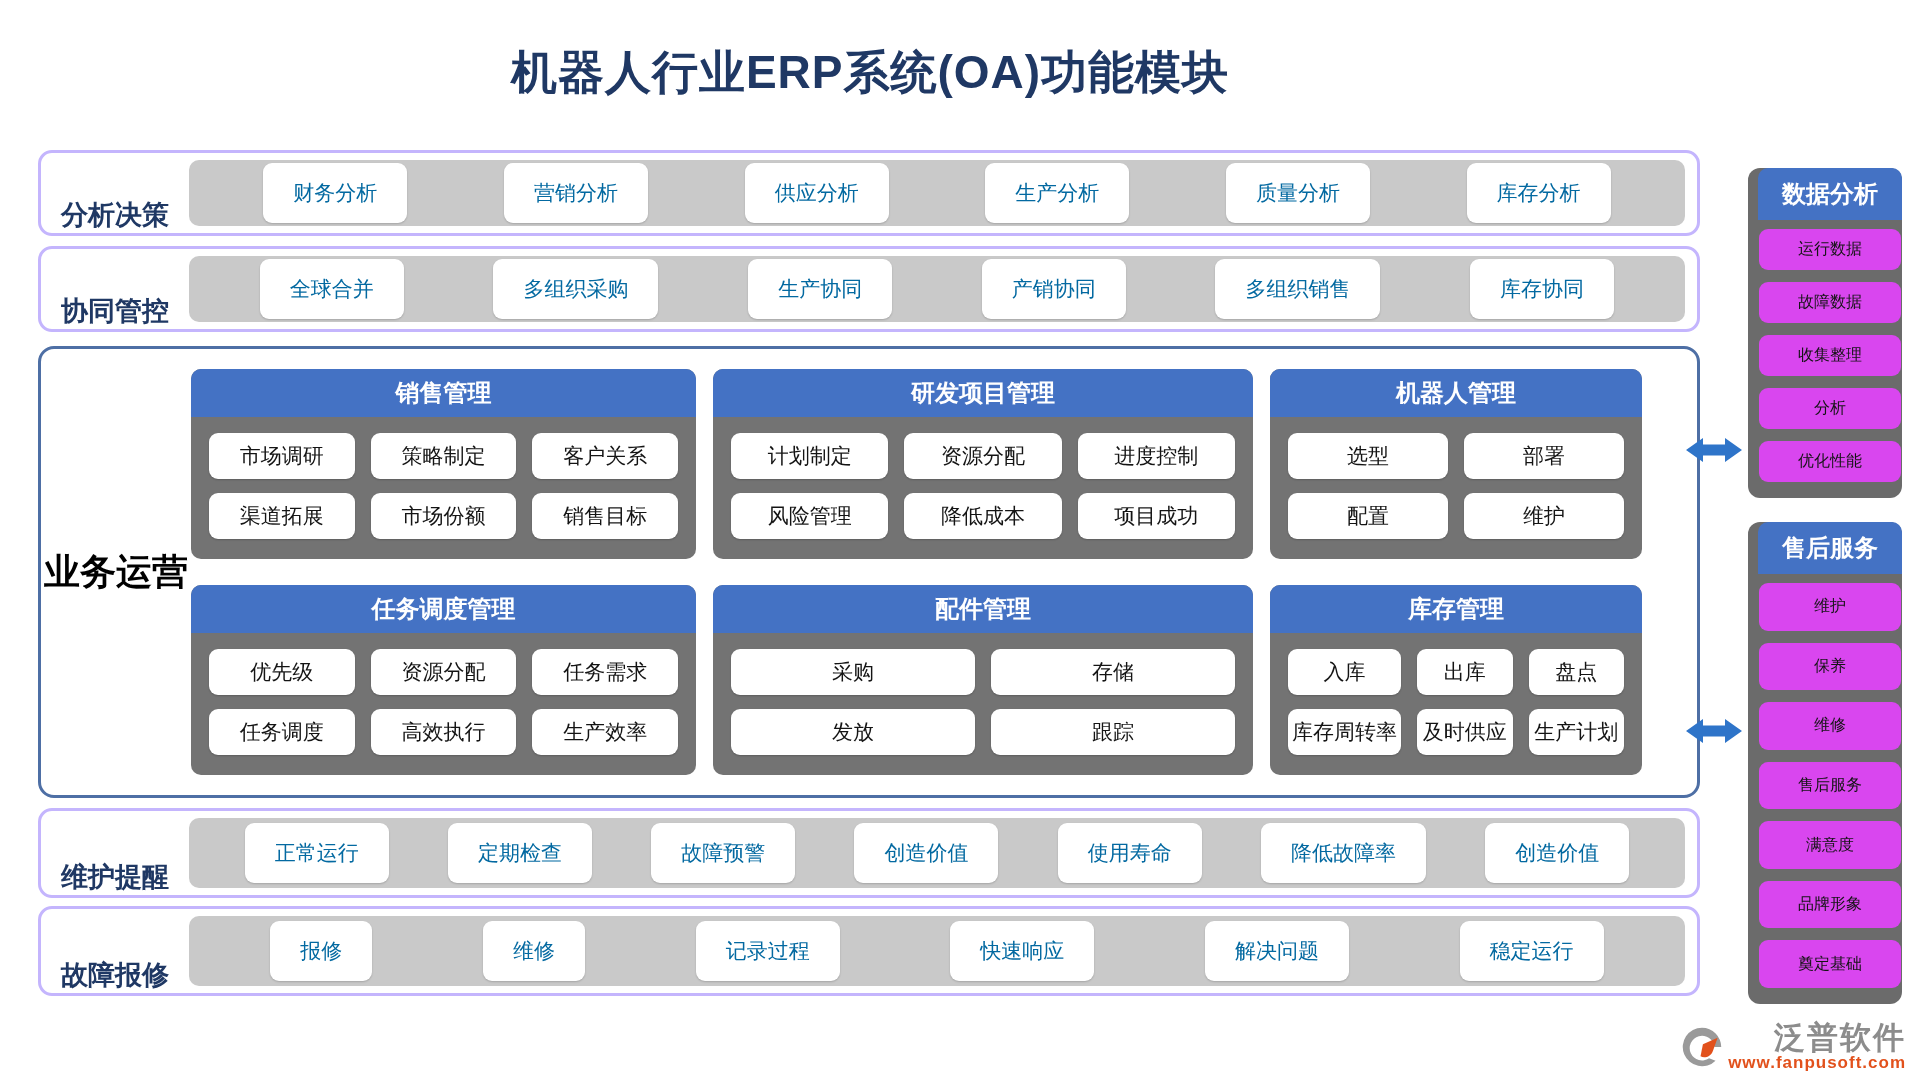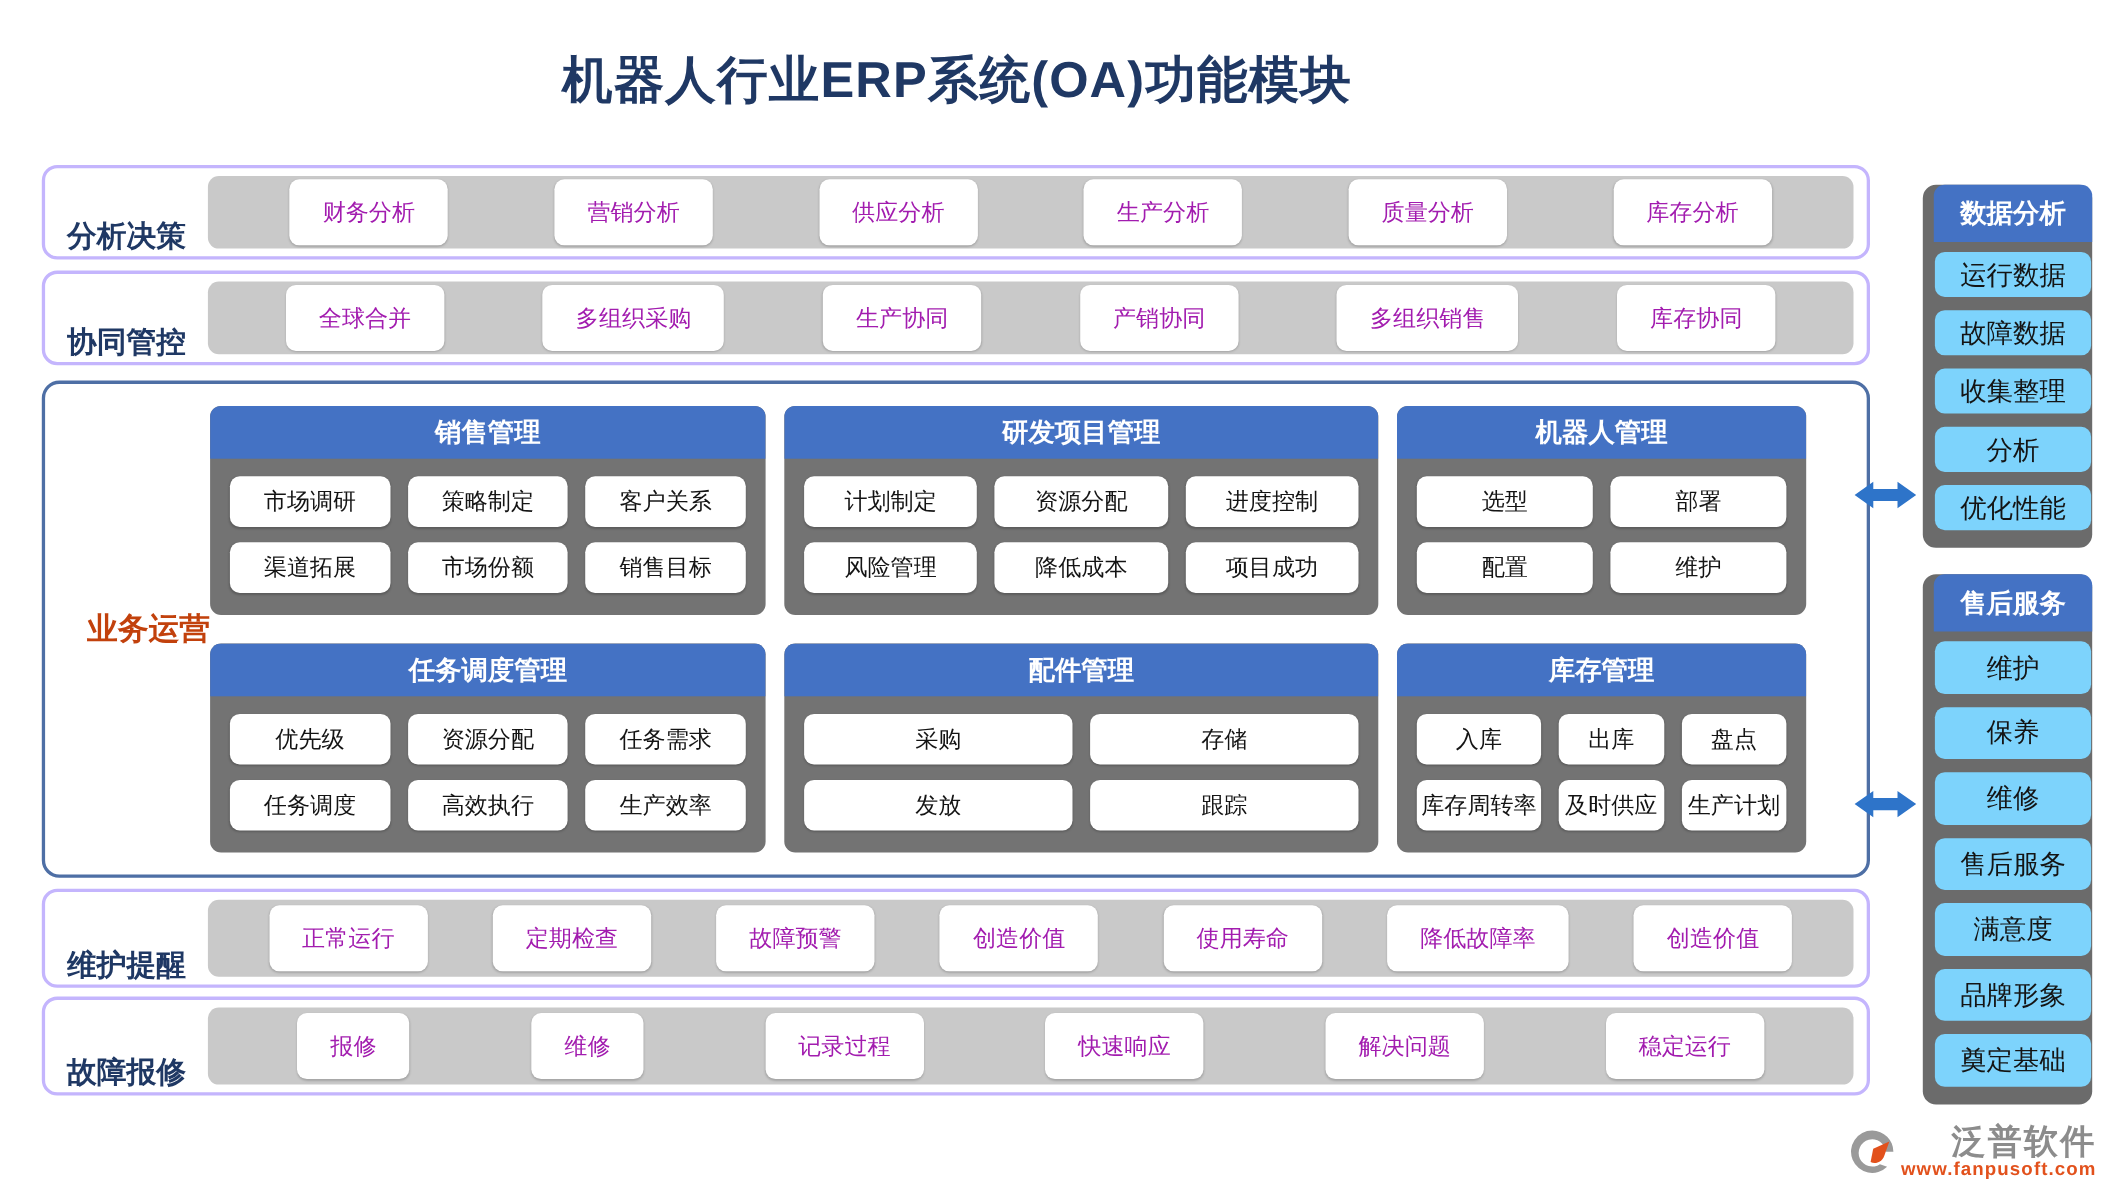--- a/index.html
+++ b/index.html
@@ -27,7 +27,7 @@
     display:flex;align-items:center;justify-content:space-around;padding:0 26px;
   }
   .pill{
-    background:#fff;border-radius:9px;padding:16px 30px;font-size:21px;color:#a21caf;
+    background:#fff;border-radius:9px;padding:16px 30px;font-size:21px;color:#0369a1;
     white-space:nowrap;box-shadow:0 1px 2px rgba(0,0,0,.18);
   }
   

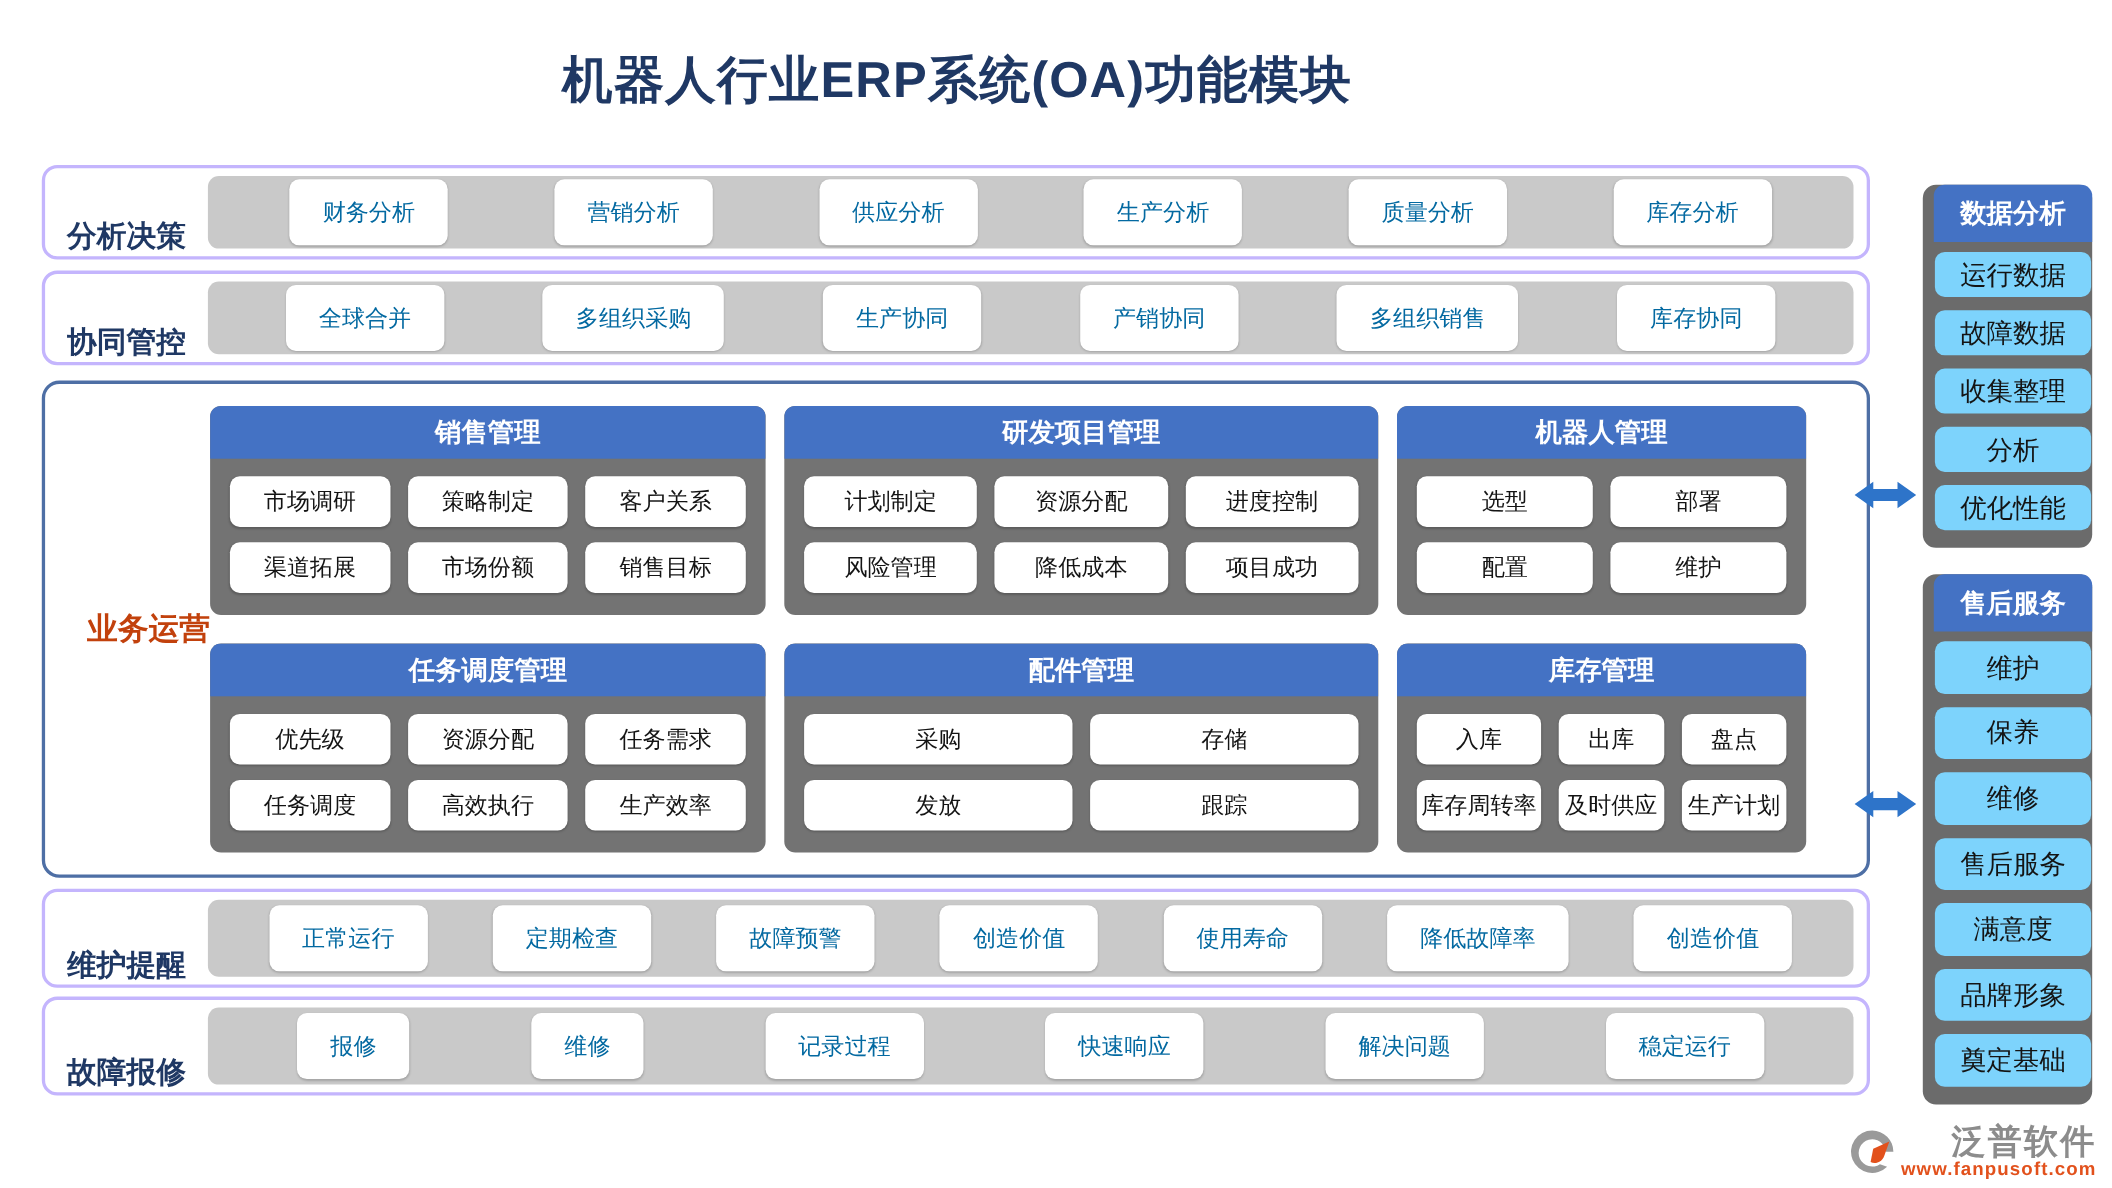--- a/index.html
+++ b/index.html
@@ -62,9 +62,9 @@
     border-radius:10px 10px 0 0;padding:10px 0;margin-bottom:3px;
   }
   .side-btn{
-    background:#7dd3fc;border-radius:9px;margin:6px 1px;flex:1;
+    background:#d946ef;border-radius:9px;margin:6px 1px;flex:1;
     display:flex;align-items:center;justify-content:center;
-    font-size:24px;color:#141414;white-space:nowrap;
+    font-size:16px;color:#141414;white-space:nowrap;
   }
   
   .h-arrow{position:absolute;left:1685px;width:58px;height:30px;}

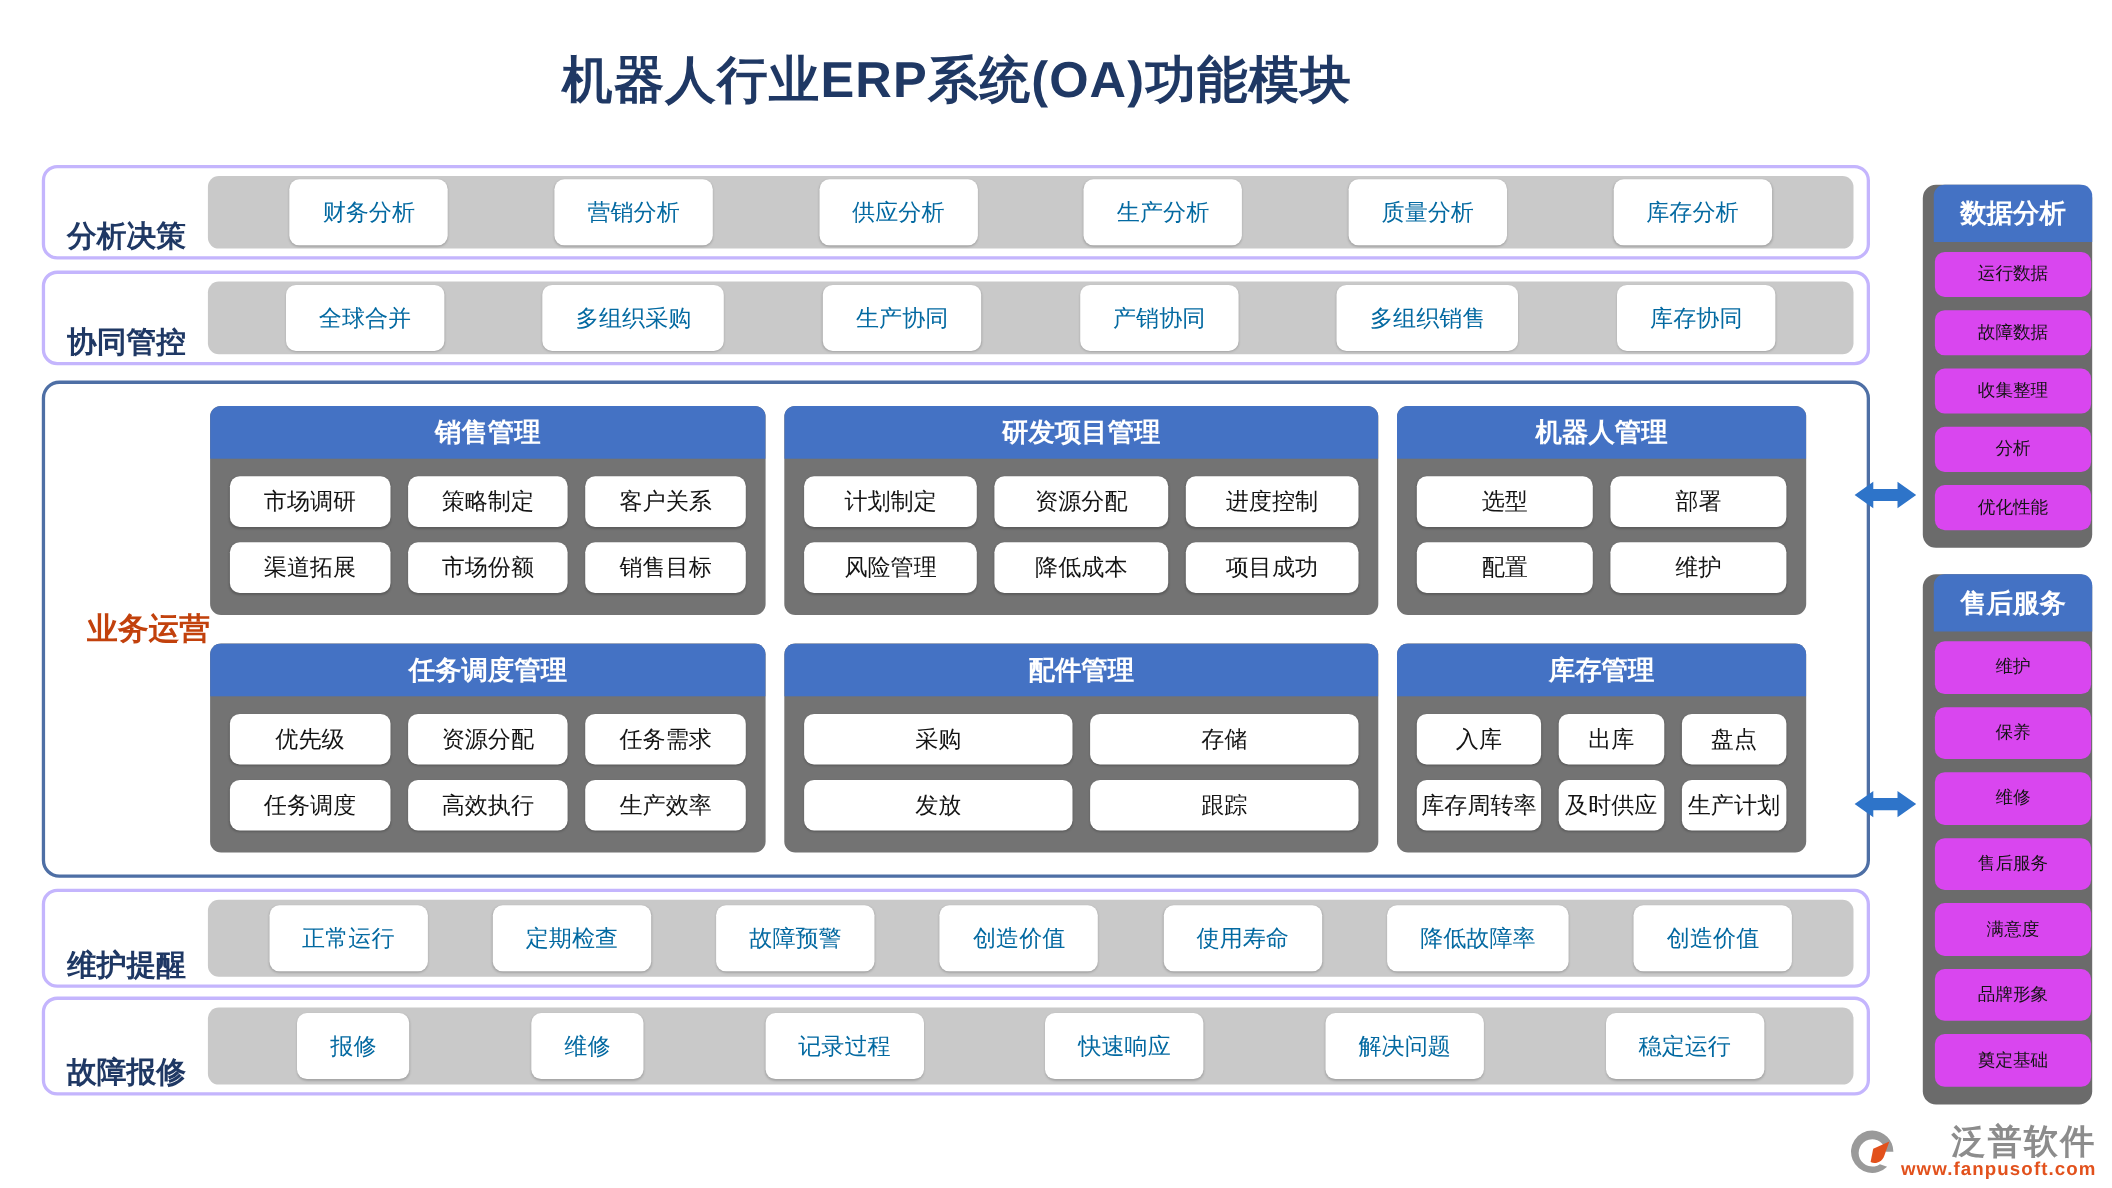--- a/index.html
+++ b/index.html
@@ -36,7 +36,7 @@
     border:3px solid #4E6FA5;border-radius:16px;background:#fff;
     display:flex;align-items:center;
   }
-  .main-label{flex:0 0 150px;text-align:right;font-size:28px;font-weight:800;color:#c2410c;}
+  .main-label{flex:0 0 150px;text-align:center;font-size:36px;font-weight:800;color:#000000;}
   .cards{
     flex:1;display:grid;grid-template-columns:505px 540px 372px;
     gap:26px 17px;padding-right:18px;

